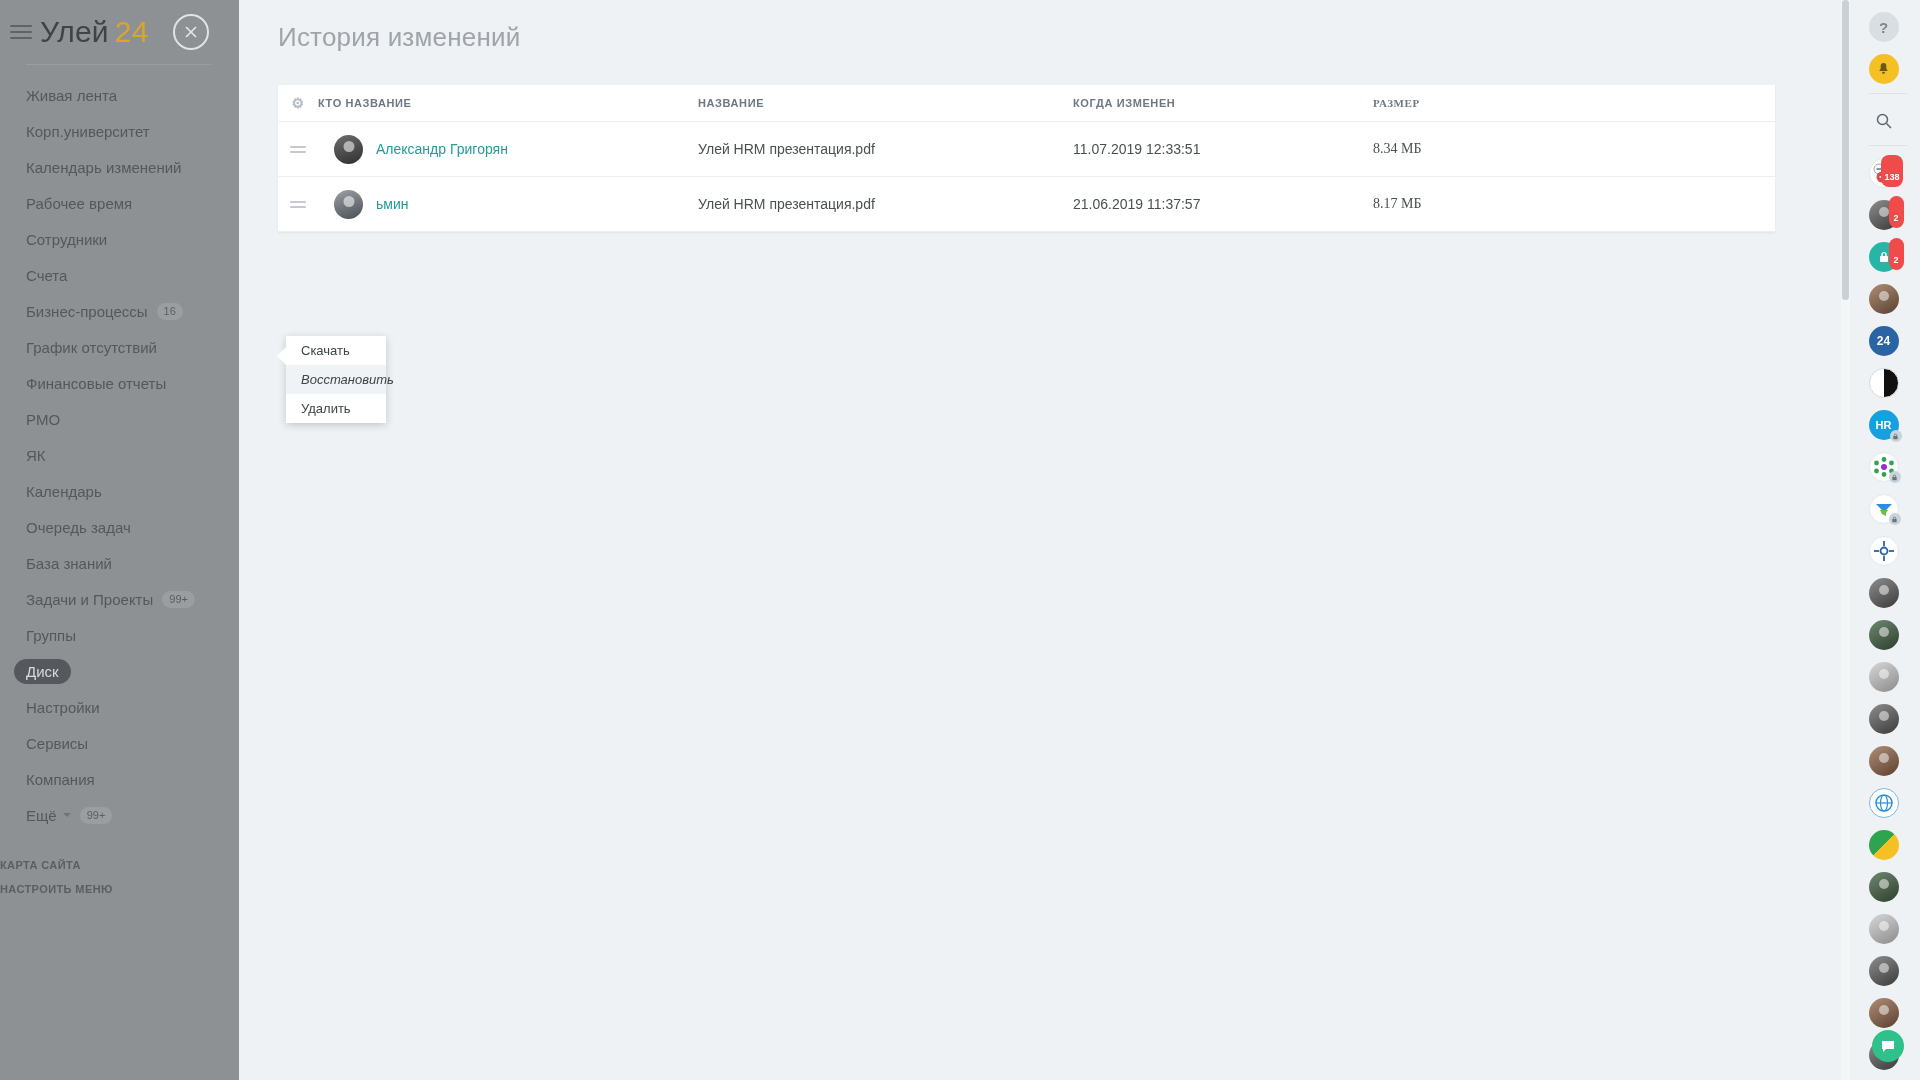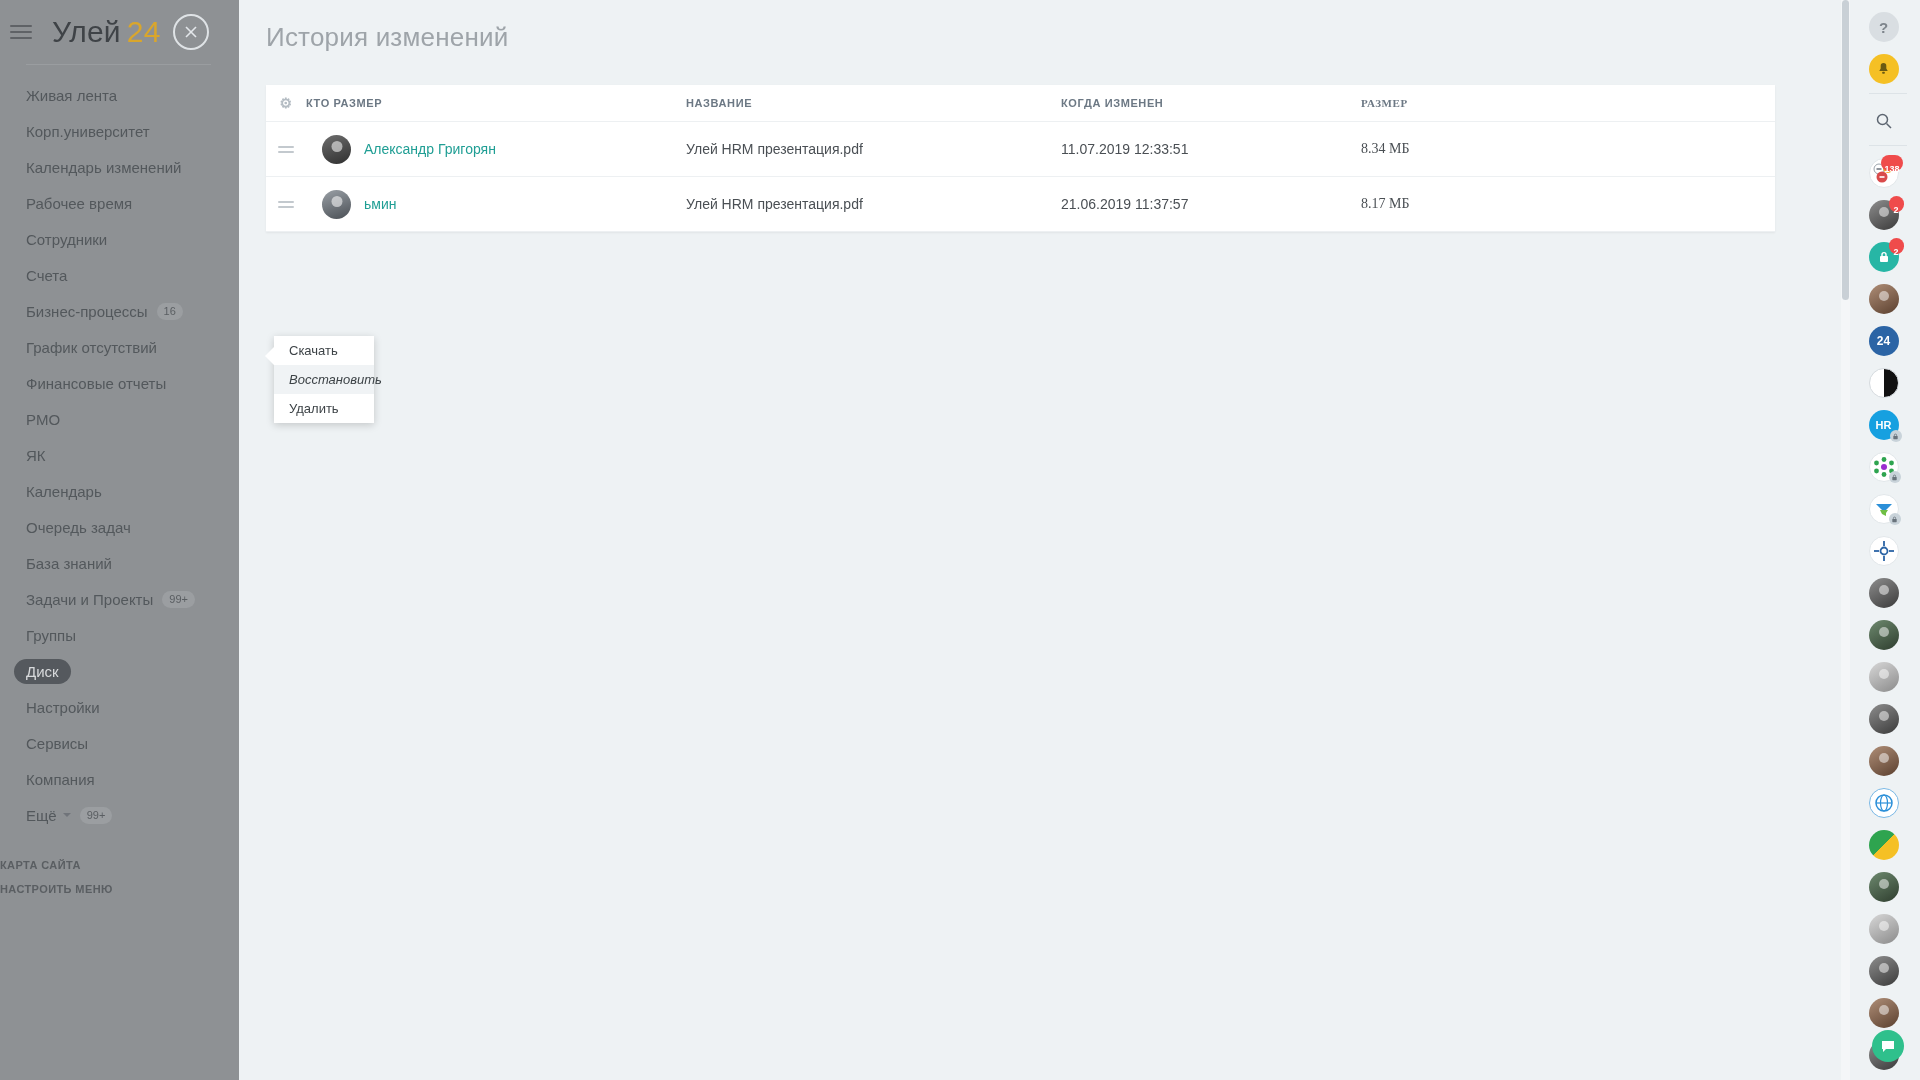--- a/index.html
+++ b/index.html
@@ -24,7 +24,7 @@
   }
   .burger { display: flex; flex-direction: column; justify-content: center; gap: 4px; width: 22px; cursor: pointer; }
   .burger span { display: block; height: 2px; background: #5f6266; border-radius: 1px; }
-  .brand-text { font-size: 30px; color: #3f4347; margin-left: 20px; font-weight: 400; letter-spacing: .2px; }
+  .brand-text { font-size: 30px; color: #3f4347; margin-left: 8px; font-weight: 400; letter-spacing: .2px; }
   .brand-24 { color: #d9a62c; margin-left: 6px; }
   .close-circle {
     position: absolute; right: 30px; top: 14px;

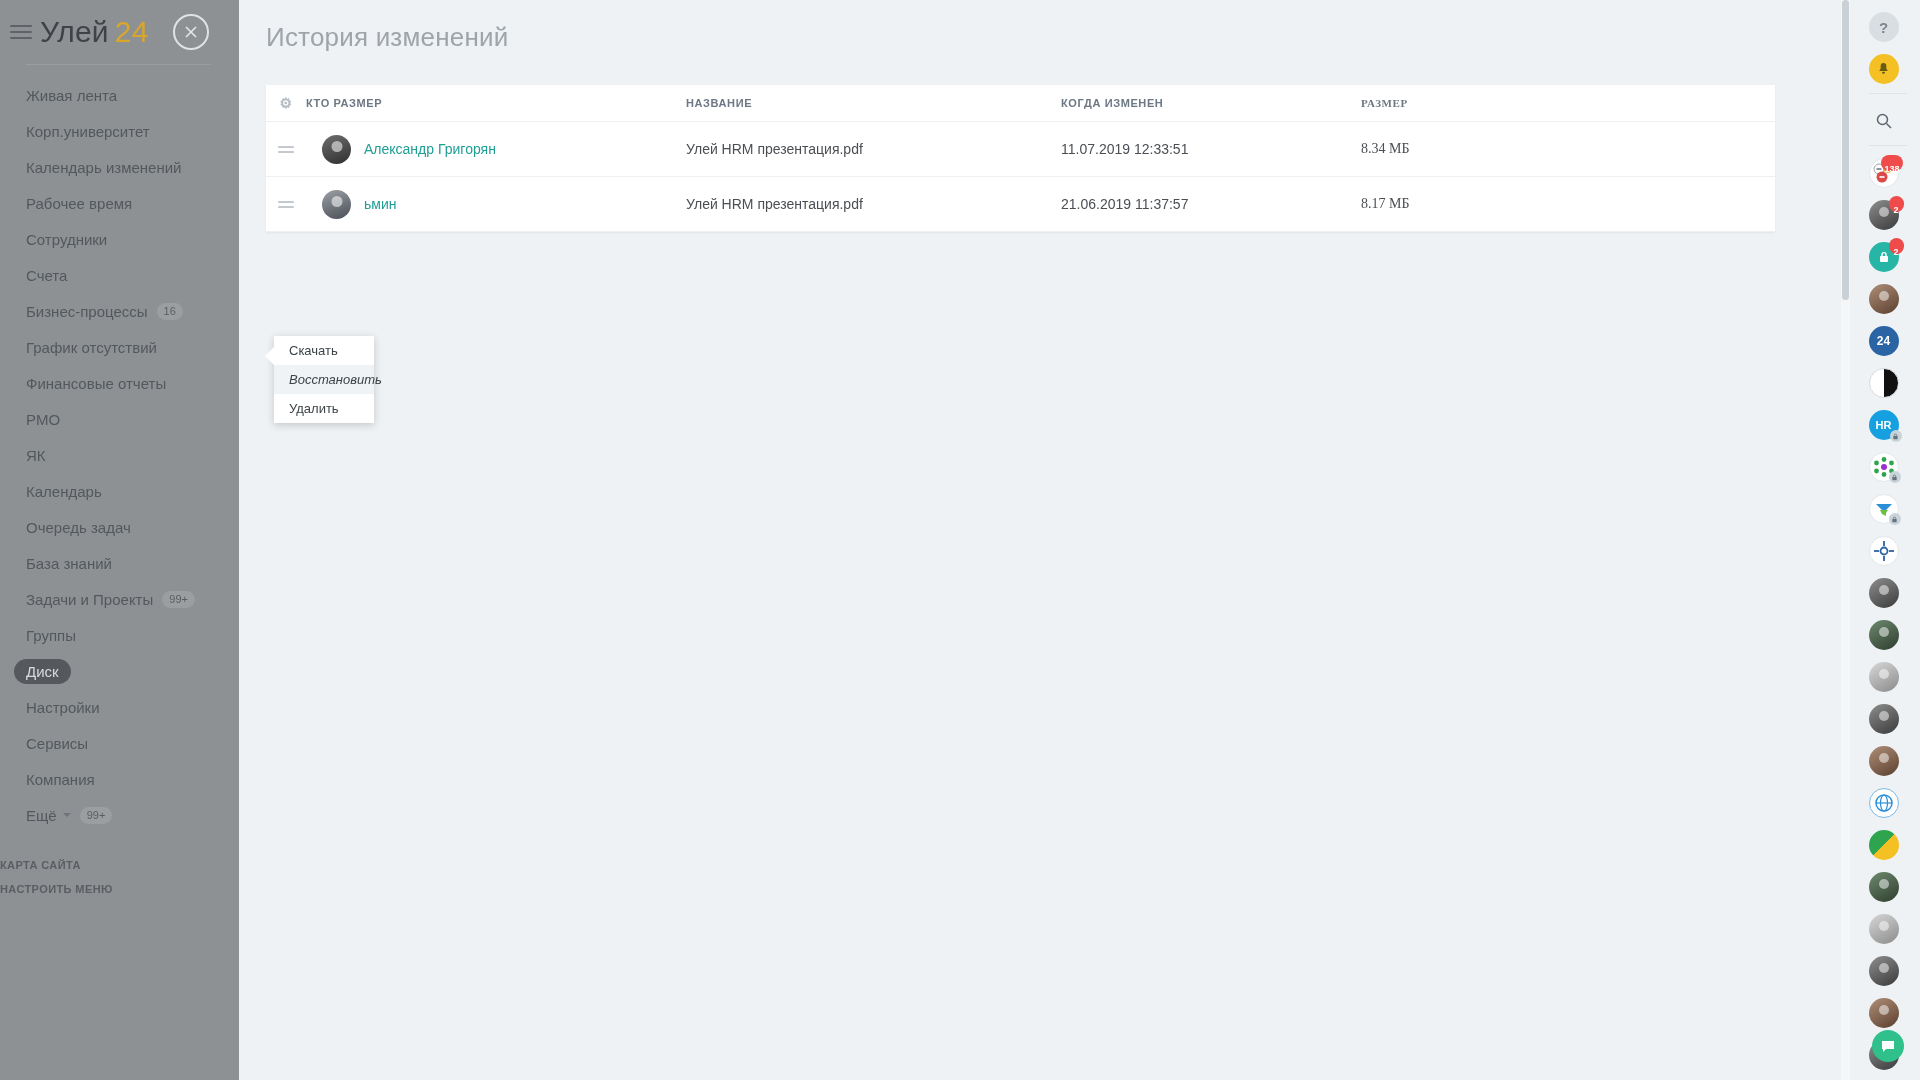--- a/index.html
+++ b/index.html
@@ -68,6 +68,7 @@
     position: absolute; left: 239px; top: 0;
     width: 1564px; height: 1080px;
     background: #eef2f4;
+    padding-left: 12px;
   }
   #page-title {
     font-size: 26px; color: #9ea4a9; font-weight: 400;

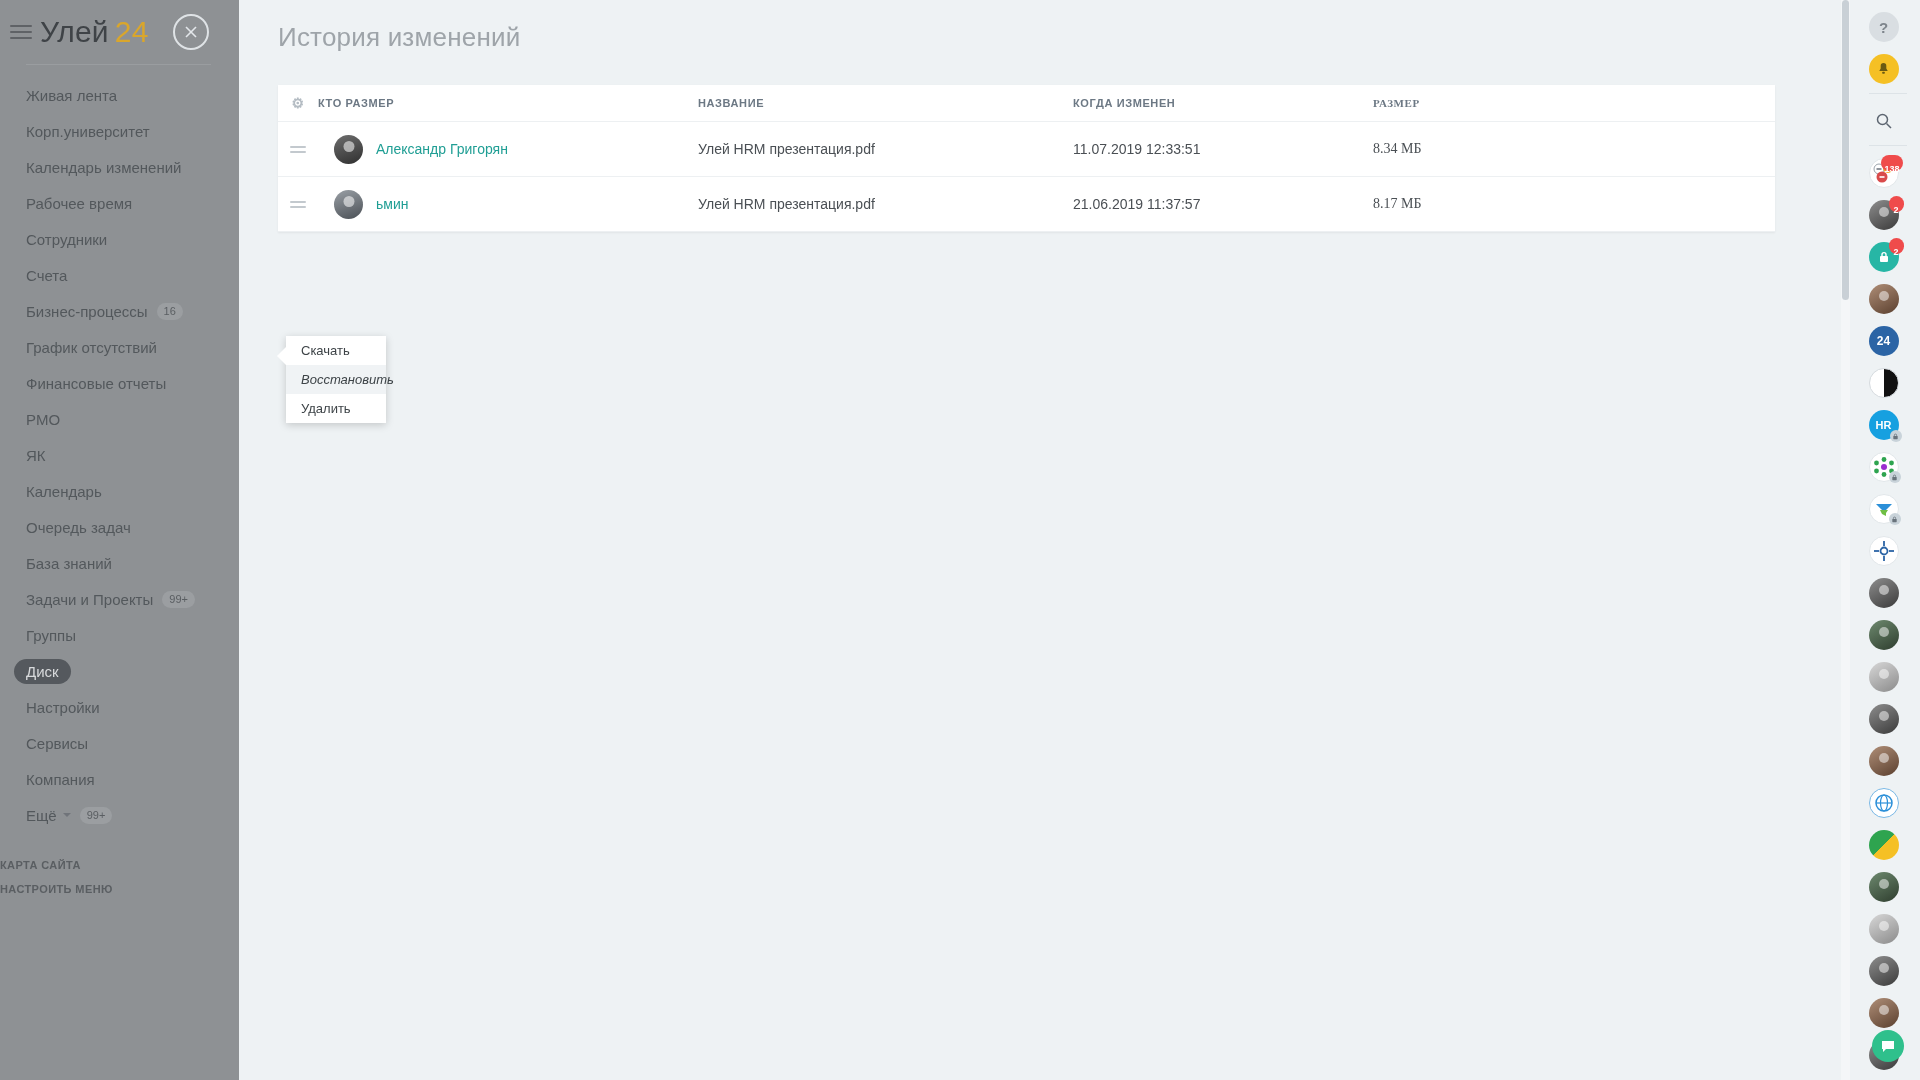--- a/index.html
+++ b/index.html
@@ -299,7 +299,7 @@
       <div class="c-gear">
         <span class="gear-ico">⚙</span>
       </div>
-      <div class="c-who">КТО РАЗМЕР</div>
+      <div class="c-who">КТО НАЗВАНИЕ</div>
       <div class="c-name">НАЗВАНИЕ</div>
       <div class="c-when">КОГДА ИЗМЕНЕН</div>
       <div class="c-size">РАЗМЕР</div>

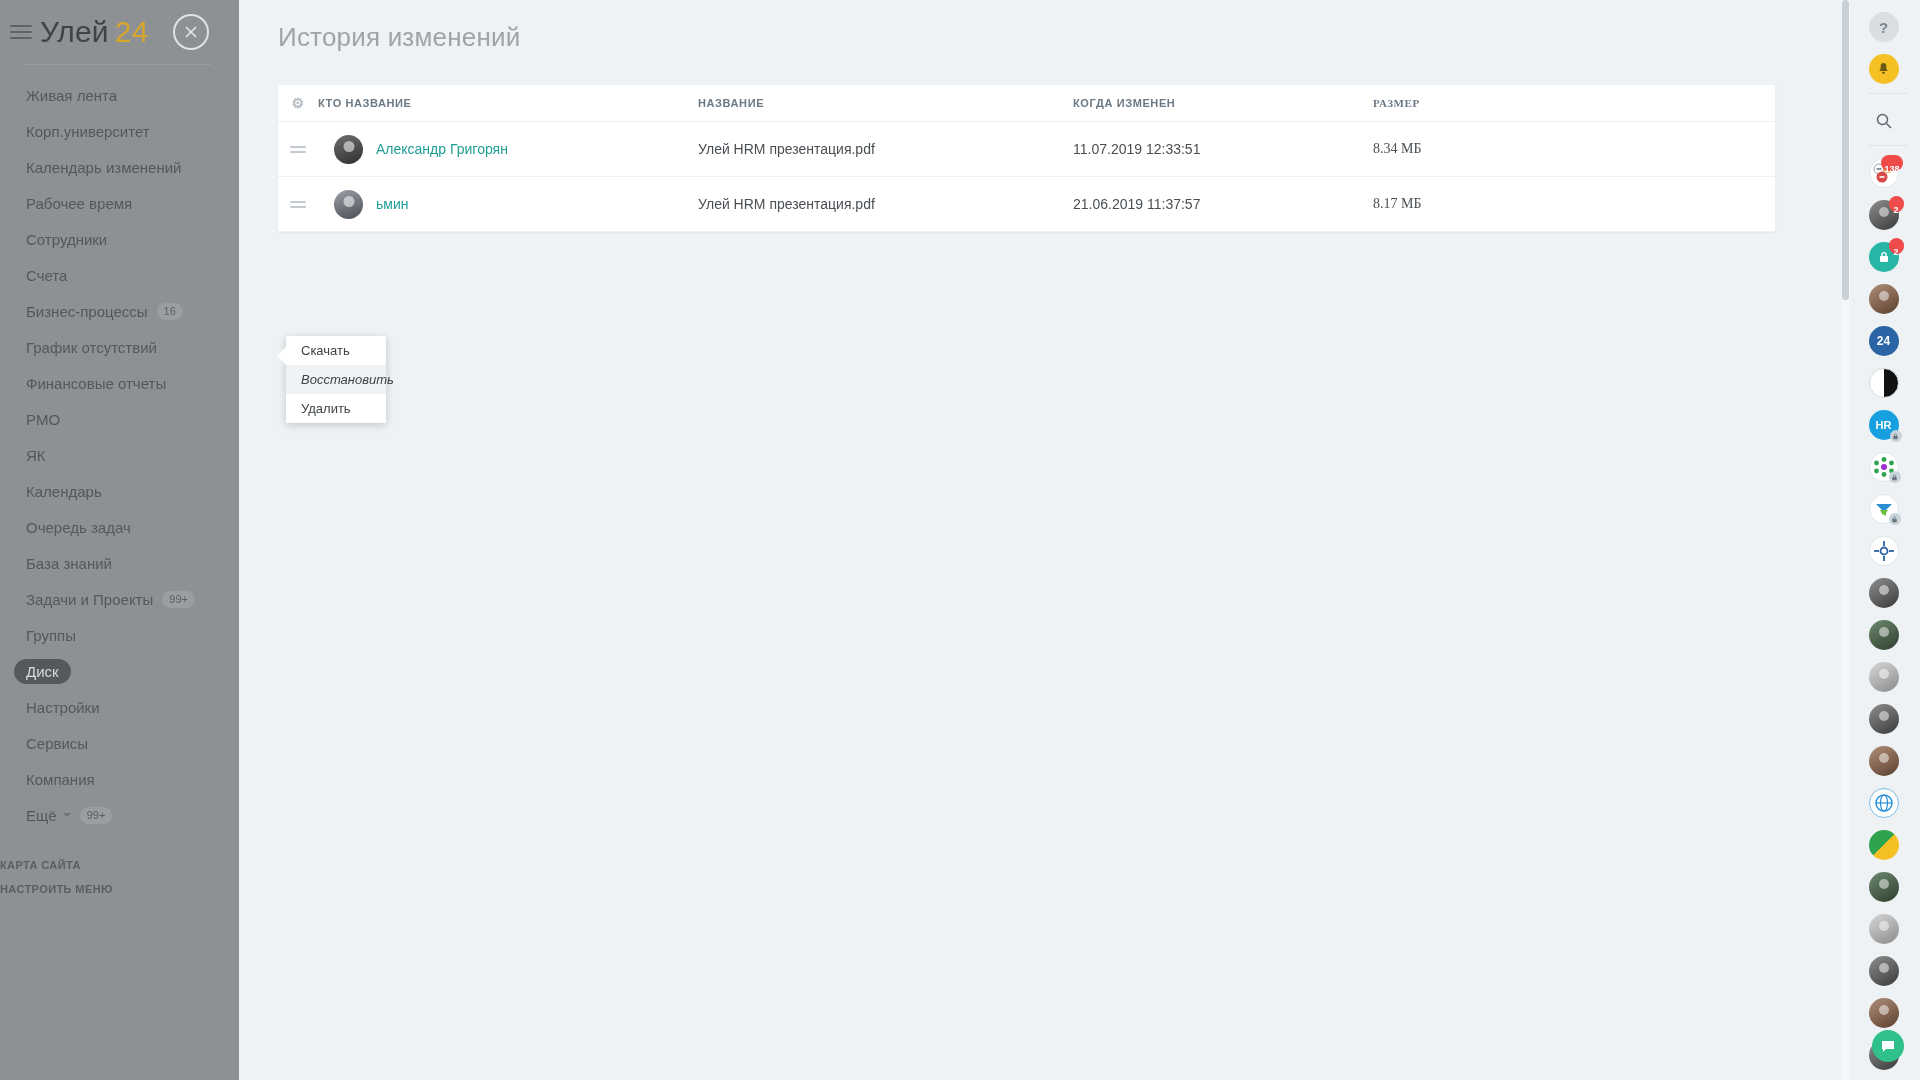--- a/index.html
+++ b/index.html
@@ -174,7 +174,7 @@
     background: #ef4b4b; color: #fff;
     font-size: 9px; line-height: 13px;
     min-width: 15px; height: 15px; border-radius: 8px;
-    text-align: center; padding: 8px 3px; font-weight: bold;
+    text-align: center; padding: 16px 3px; font-weight: bold;
   }
   .badge-lock {
     position: absolute; right: -3px; bottom: -2px;

